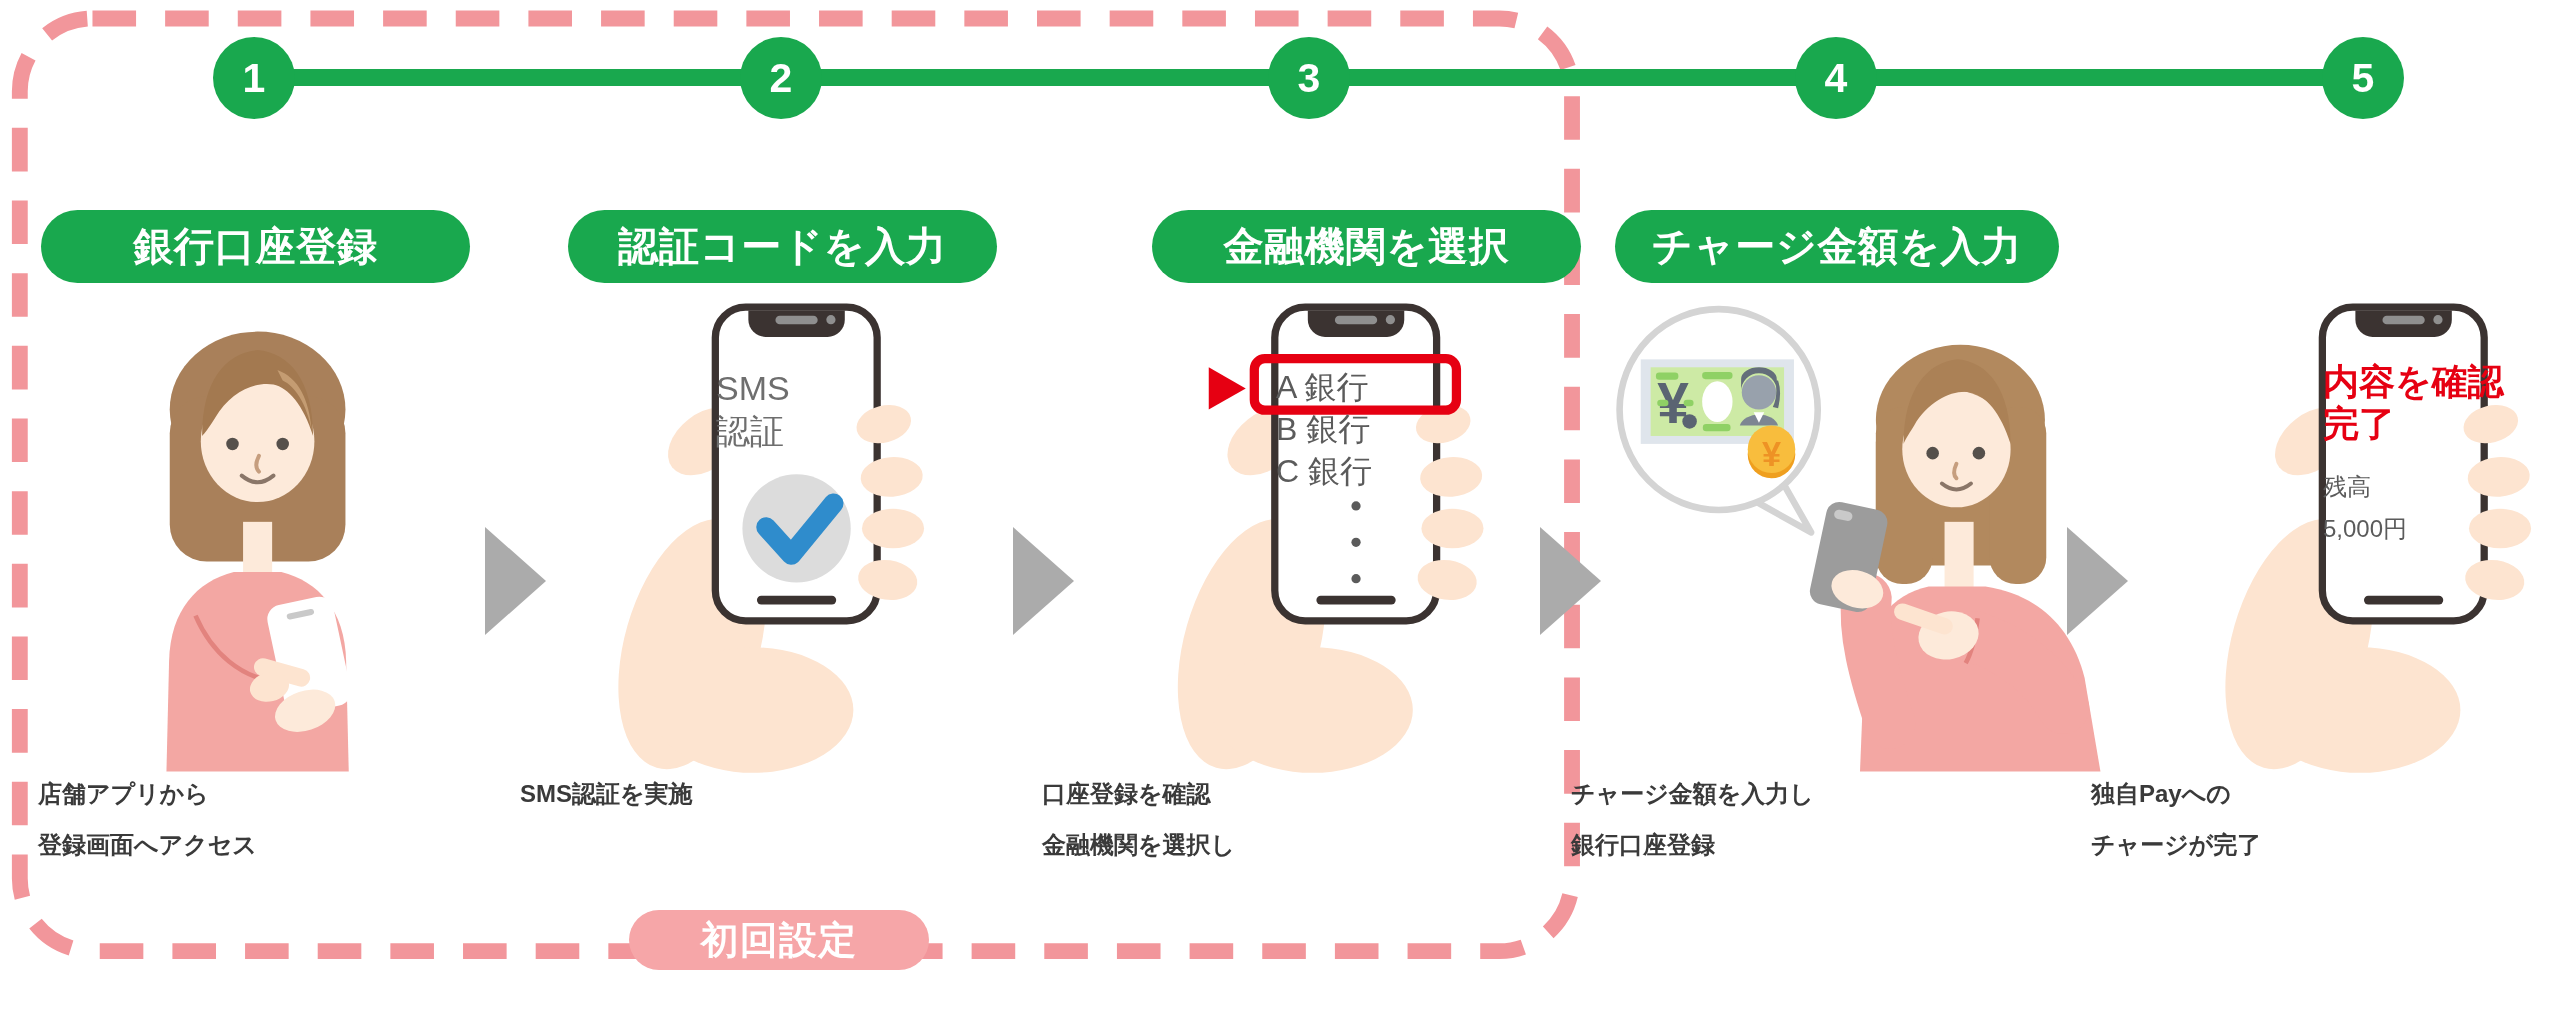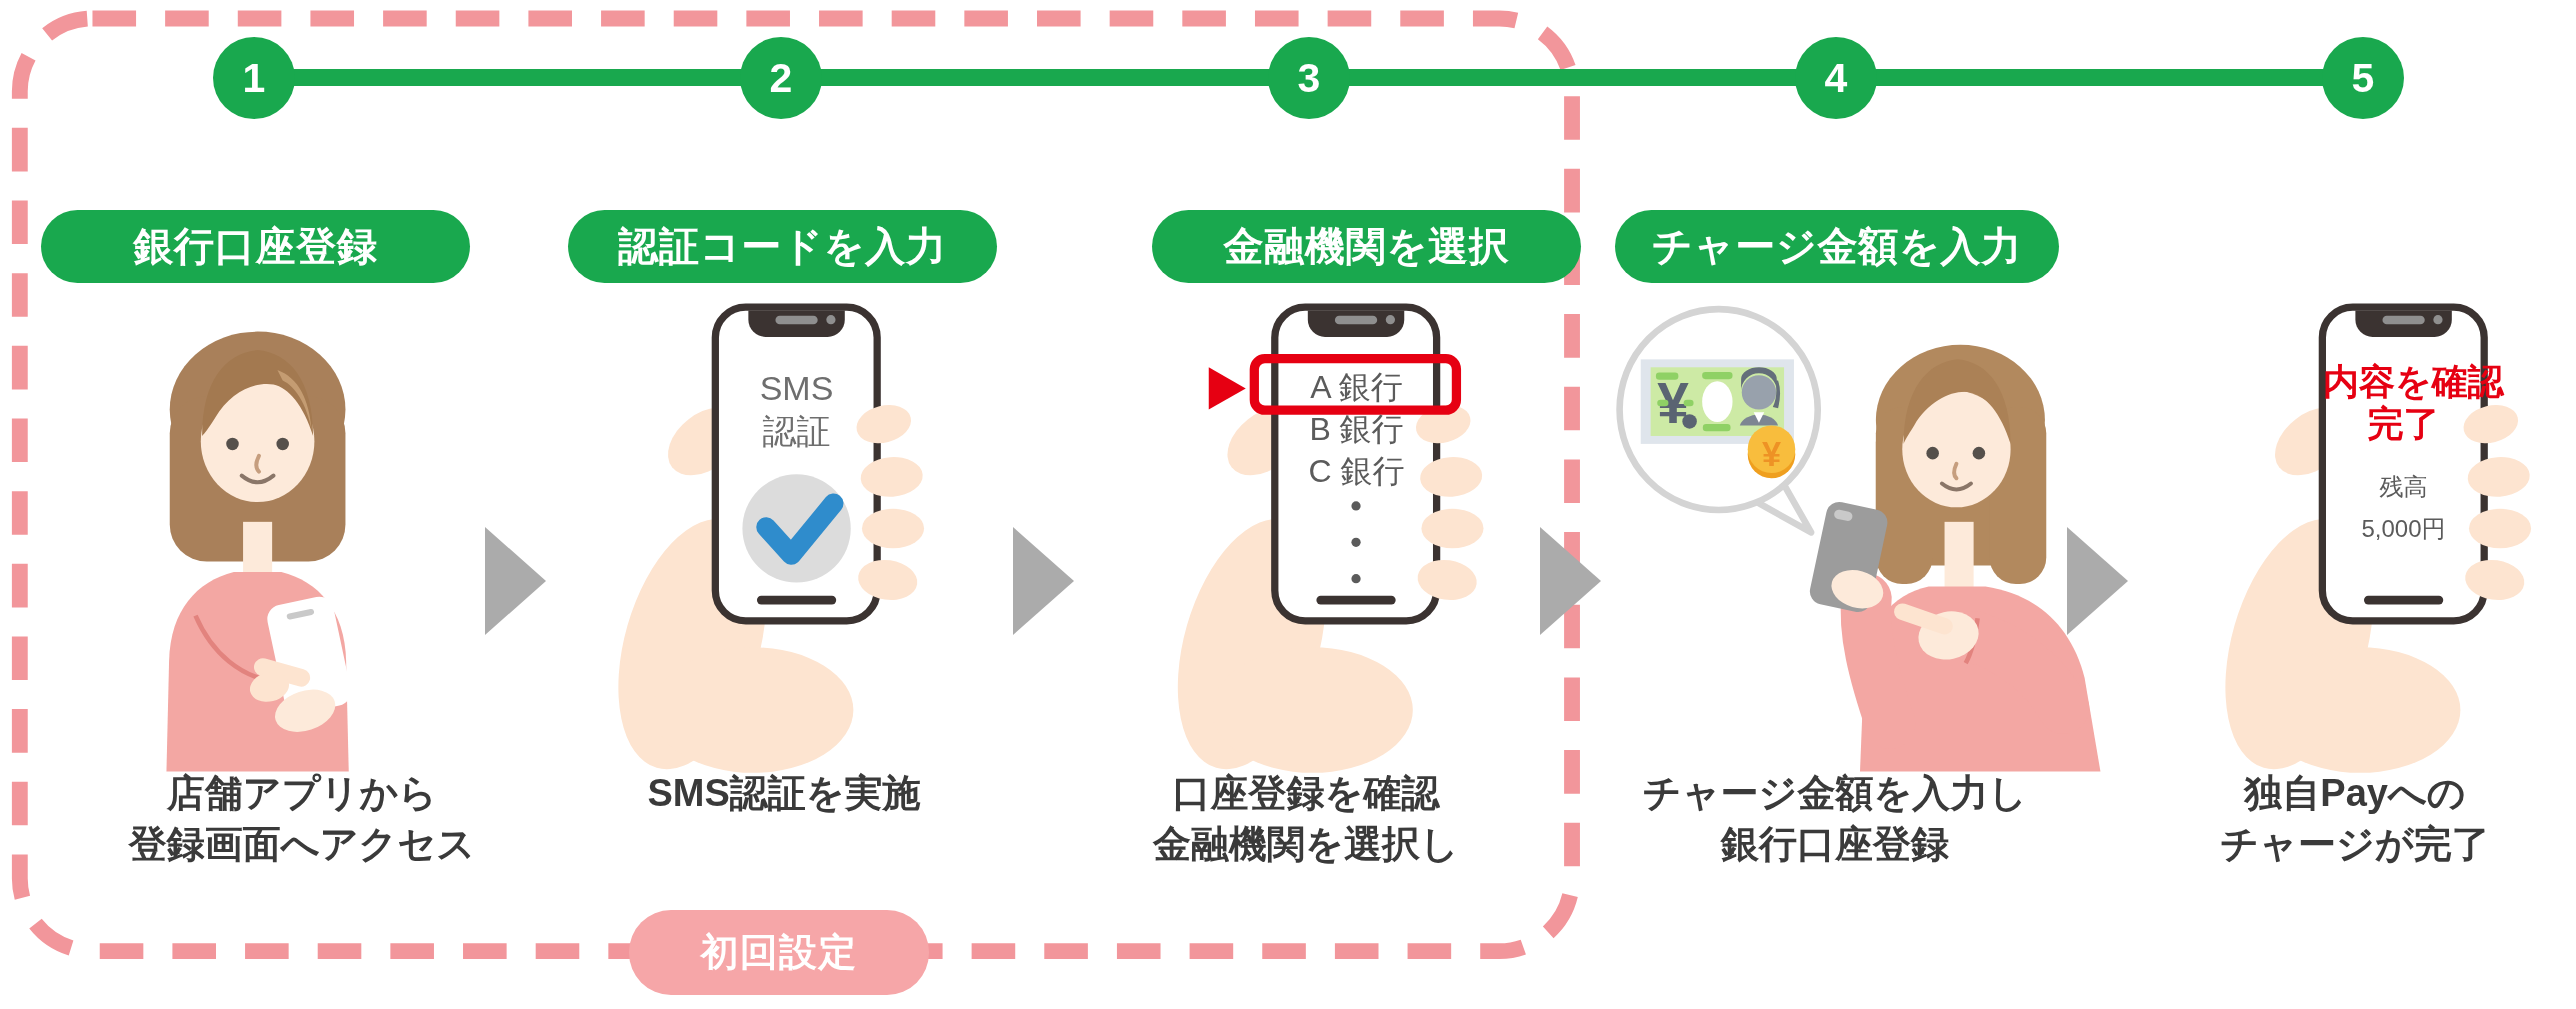--- a/index.html
+++ b/index.html
@@ -22,7 +22,7 @@
     font-size:38px;font-weight:700;line-height:51px;white-space:nowrap;}
   .badge{position:absolute;left:629px;top:910px;width:300px;height:85px;border-radius:42px;background:var(--badge);
     color:#fff;font-size:38px;font-weight:700;display:flex;align-items:center;justify-content:center;letter-spacing:1.3px;}
-  .screen-text{position:absolute;text-align:center;white-space:nowrap;}
+  .screen-text{position:absolute;text-align:left;white-space:nowrap;}
   .sms{left:716px;top:367px;width:161px;font-size:34px;color:#6e6e6e;line-height:43px;}
   .banks{left:1276px;top:366px;width:161px;font-size:32px;color:#5b5b5b;line-height:42px;}
   .charge-red{left:2323px;top:361px;width:161px;font-size:36px;font-weight:700;color:var(--red);line-height:42px;}

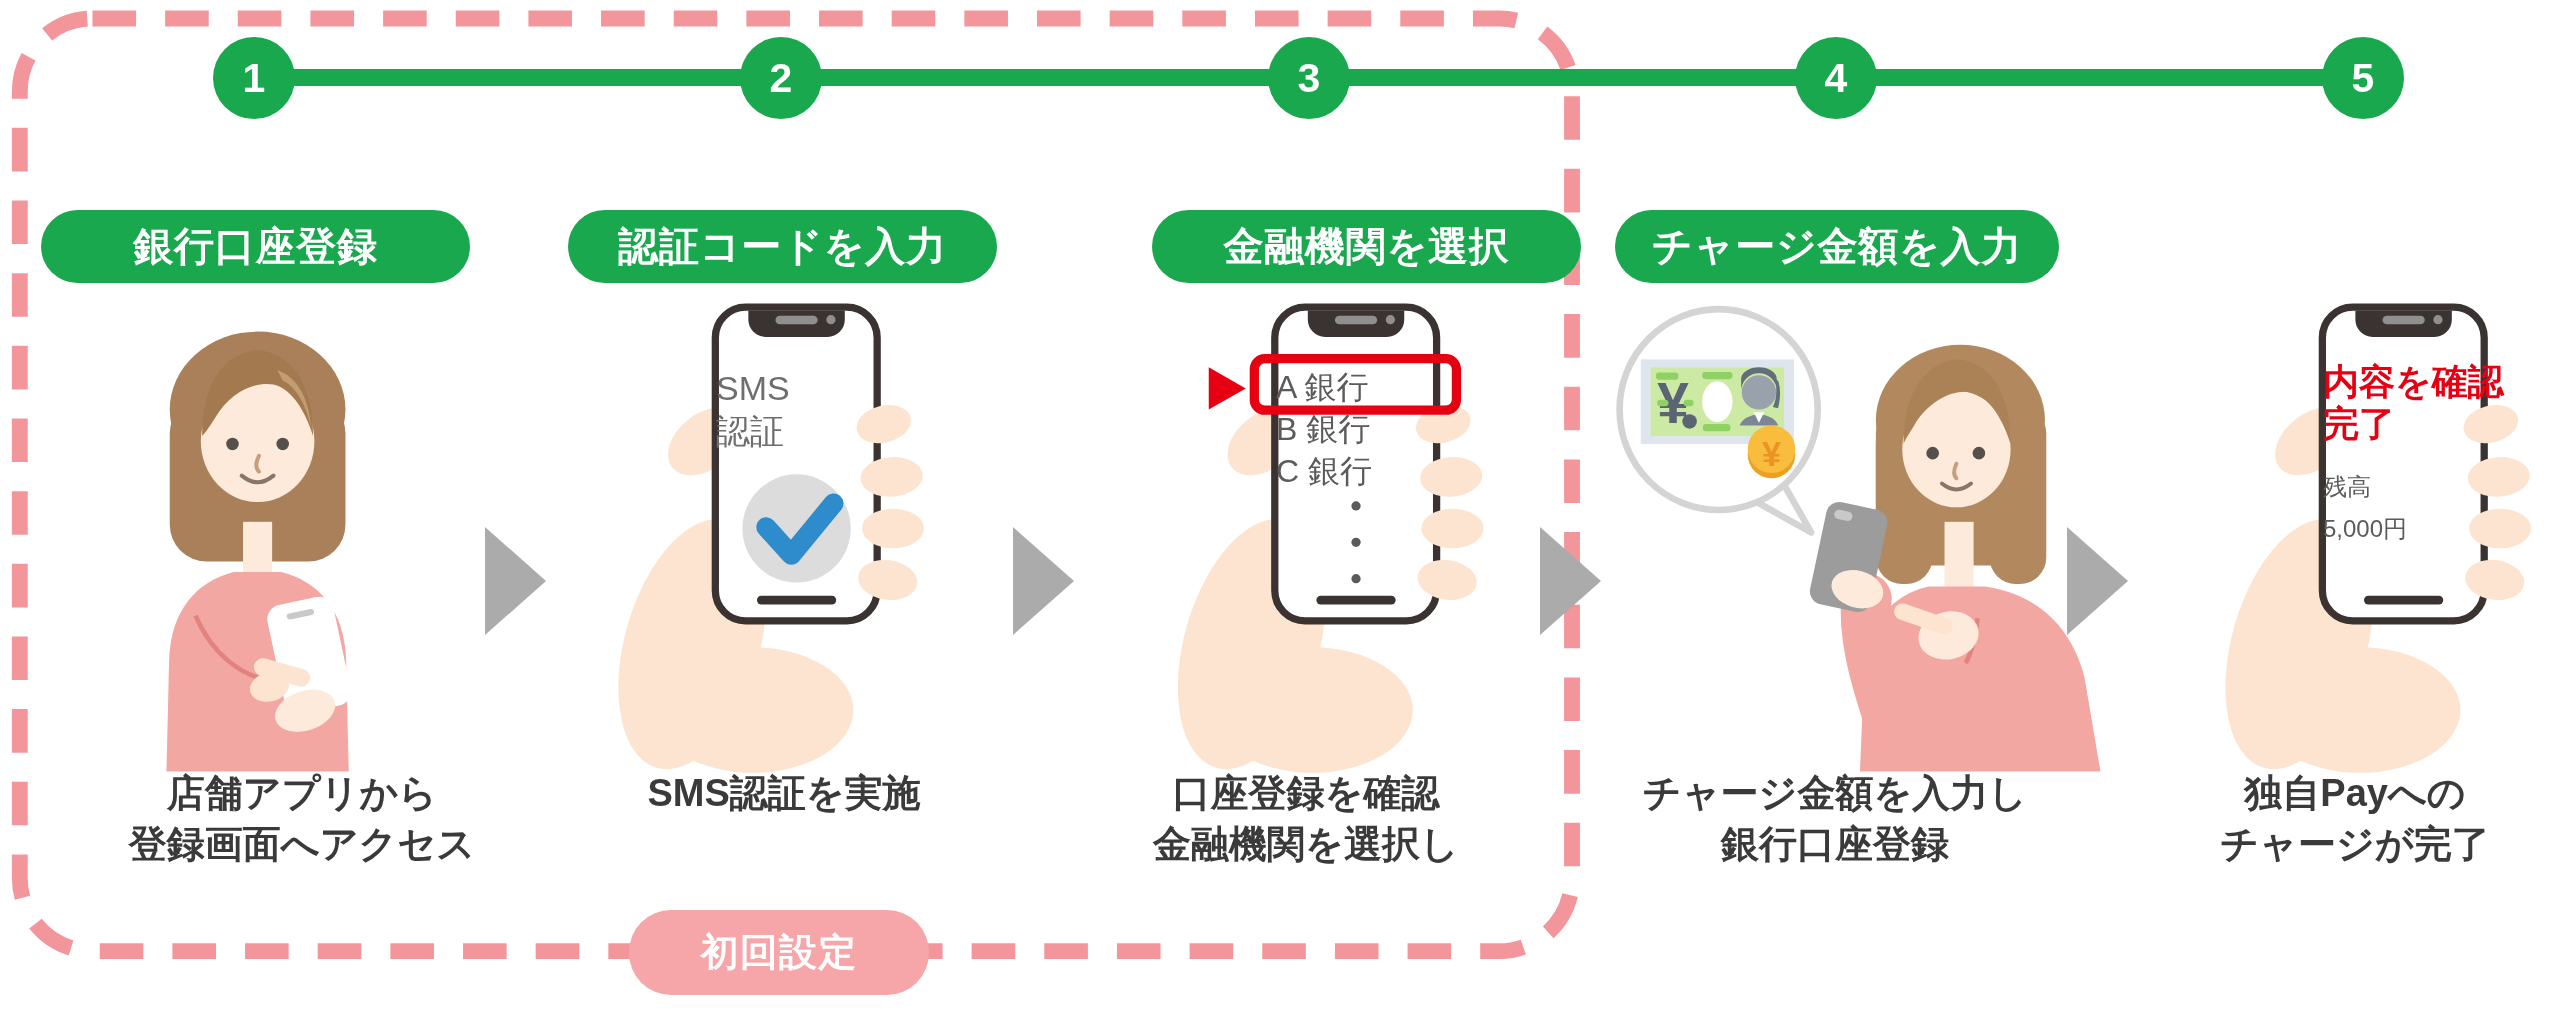--- a/index.html
+++ b/index.html
@@ -18,8 +18,8 @@
     font-size:40px;font-weight:700;display:flex;align-items:center;justify-content:center;letter-spacing:0.7px;white-space:nowrap;margin-top:35px;}
   .arrow{position:absolute;top:527px;width:0;height:0;border-top:54px solid transparent;
     border-bottom:54px solid transparent;border-left:61px solid var(--arrow);}
-  .caption{position:absolute;top:768px;width:528px;text-align:center;color:var(--text);
-    font-size:38px;font-weight:700;line-height:51px;white-space:nowrap;}
+  .caption{position:absolute;top:768px;width:528px;text-align:left;color:var(--text);
+    font-size:24px;font-weight:700;line-height:51px;white-space:nowrap;}
   .badge{position:absolute;left:629px;top:910px;width:300px;height:85px;border-radius:42px;background:var(--badge);
     color:#fff;font-size:38px;font-weight:700;display:flex;align-items:center;justify-content:center;letter-spacing:1.3px;}
   .screen-text{position:absolute;text-align:left;white-space:nowrap;}

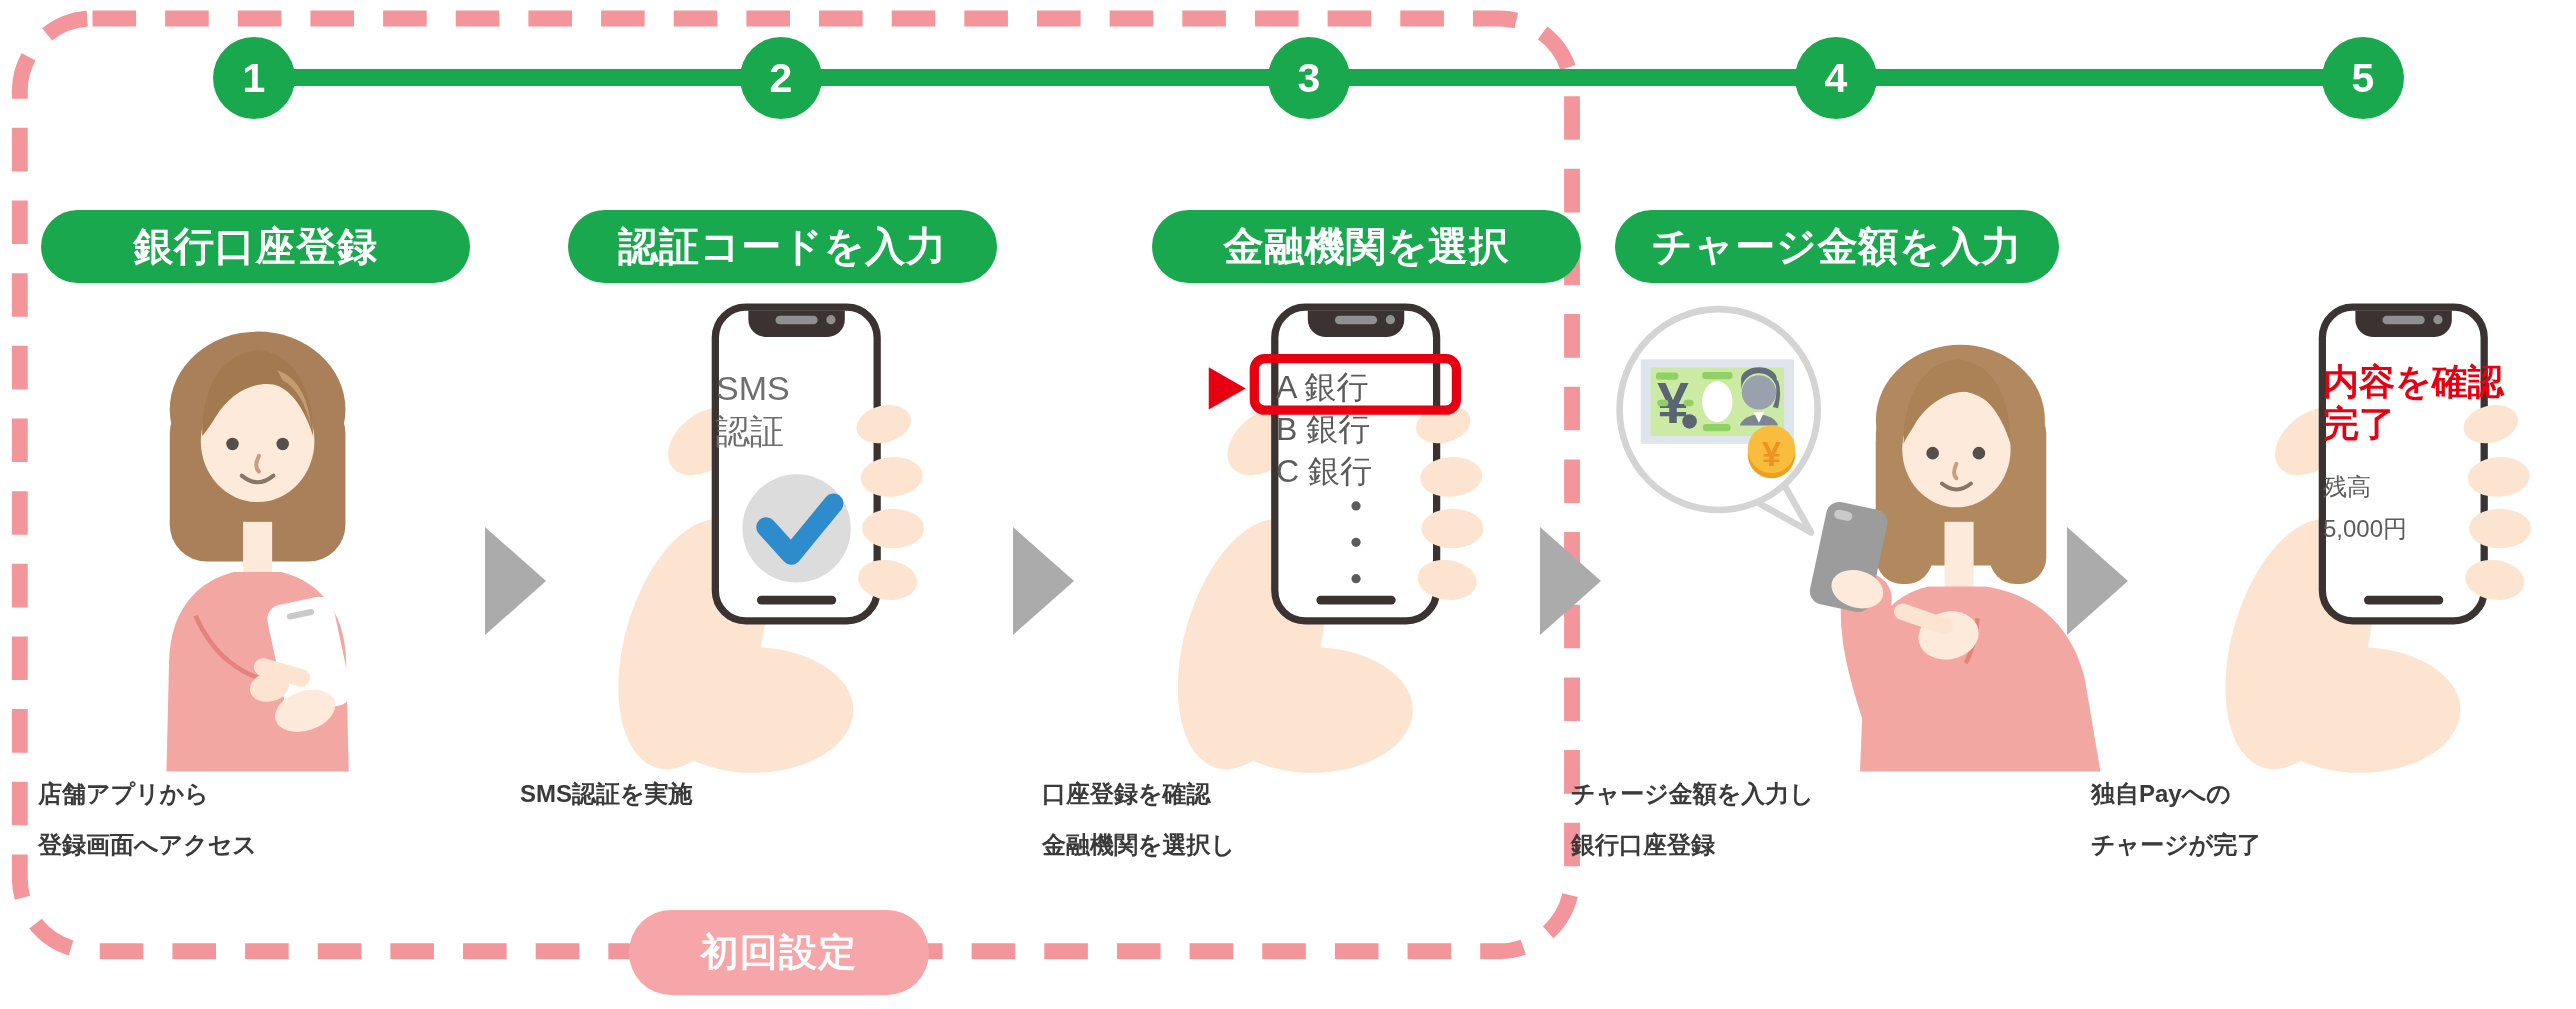--- a/index.html
+++ b/index.html
@@ -20,7 +20,7 @@
     border-bottom:54px solid transparent;border-left:61px solid var(--arrow);}
   .caption{position:absolute;top:768px;width:528px;text-align:left;color:var(--text);
     font-size:24px;font-weight:700;line-height:51px;white-space:nowrap;}
-  .badge{position:absolute;left:629px;top:910px;width:300px;height:85px;border-radius:42px;background:var(--badge);
+  .badge{position:absolute;left:629px;top:910px;width:300px;height:60px;border-radius:42px;background:var(--badge);
     color:#fff;font-size:38px;font-weight:700;display:flex;align-items:center;justify-content:center;letter-spacing:1.3px;}
   .screen-text{position:absolute;text-align:left;white-space:nowrap;}
   .sms{left:716px;top:367px;width:161px;font-size:34px;color:#6e6e6e;line-height:43px;}

